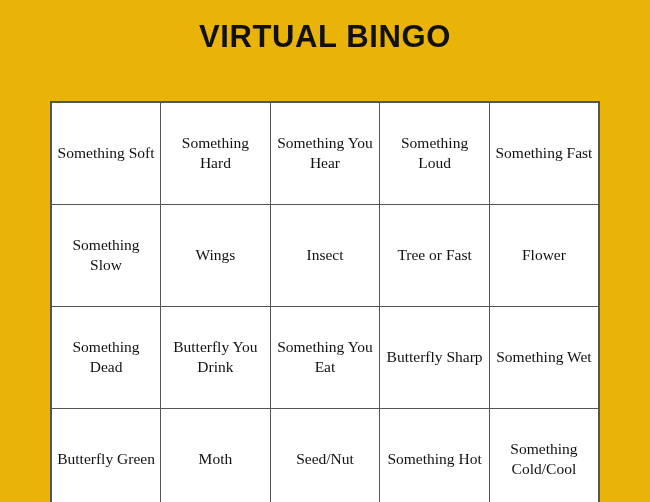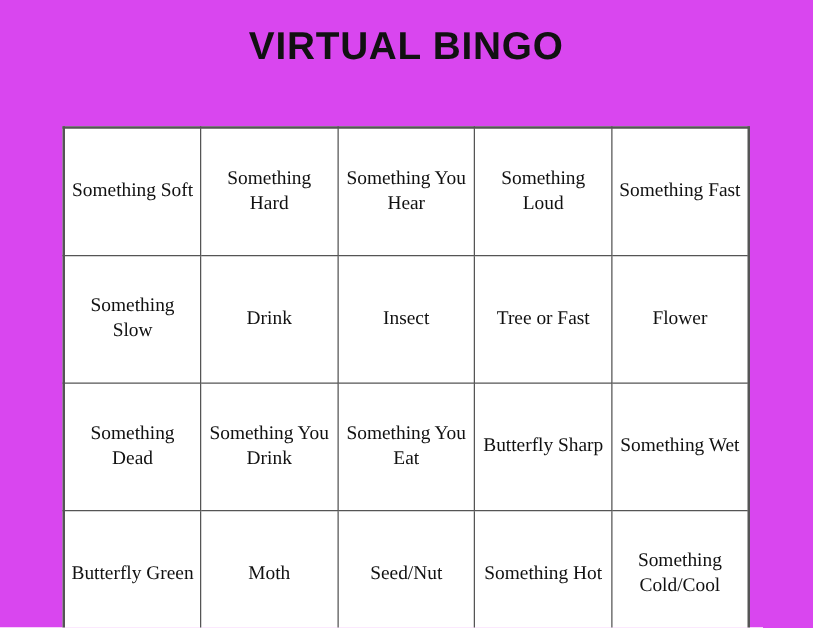--- a/index.html
+++ b/index.html
@@ -17,7 +17,7 @@
     position: relative;
     width: 650px;
     height: 502px;
-    background: #d946ef;
+    background: #eab308;
     box-sizing: border-box;
   }
   .card-title {

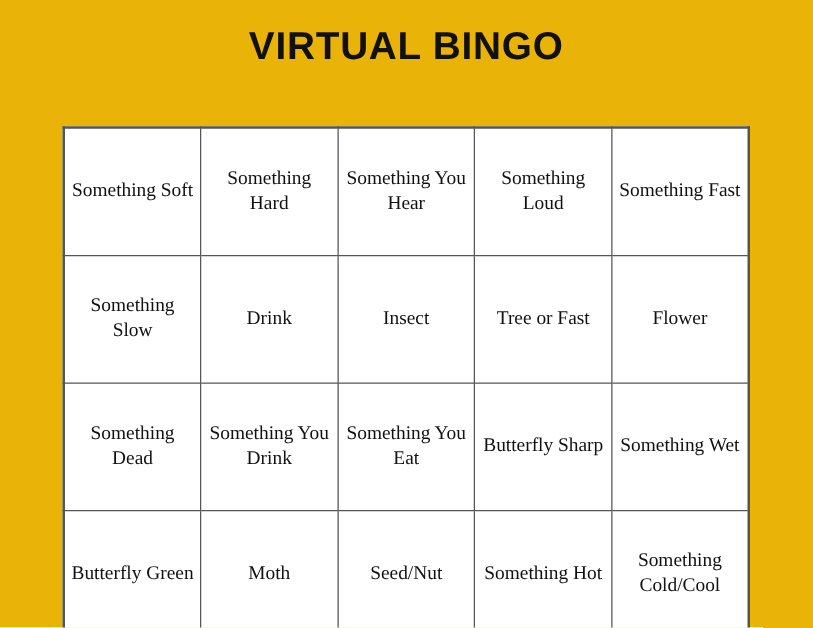--- a/index.html
+++ b/index.html
@@ -102,7 +102,7 @@
             <span class="cell-text">Something Slow</span>
           </td>
           <td>
-            <span class="cell-text">Drink</span>
+            <span class="cell-text">Wings</span>
           </td>
           <td>
             <span class="cell-text">Insect</span>

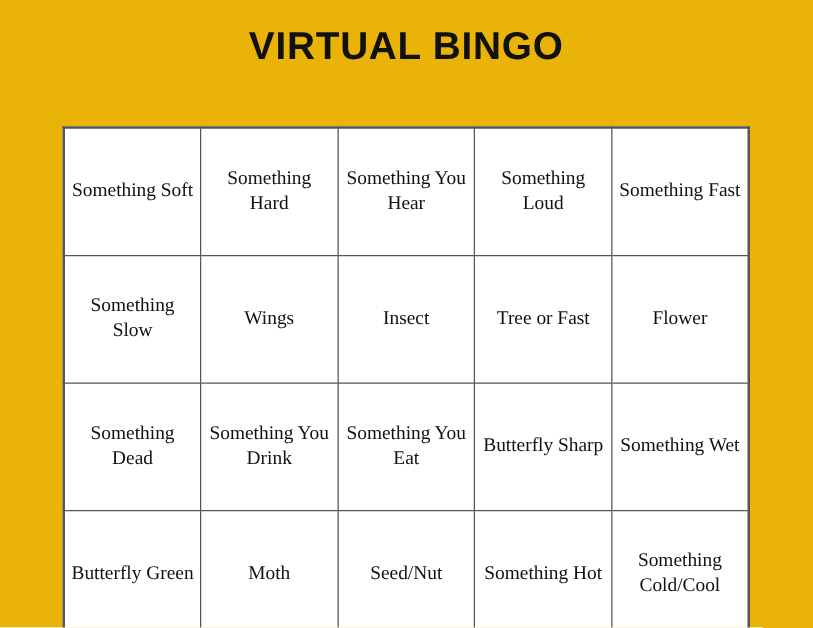--- a/index.html
+++ b/index.html
@@ -119,7 +119,7 @@
             <span class="cell-text">Something Dead</span>
           </td>
           <td>
-            <span class="cell-text">Something You Drink</span>
+            <span class="cell-text">Butterfly You Drink</span>
           </td>
           <td>
             <span class="cell-text">Something You Eat</span>

